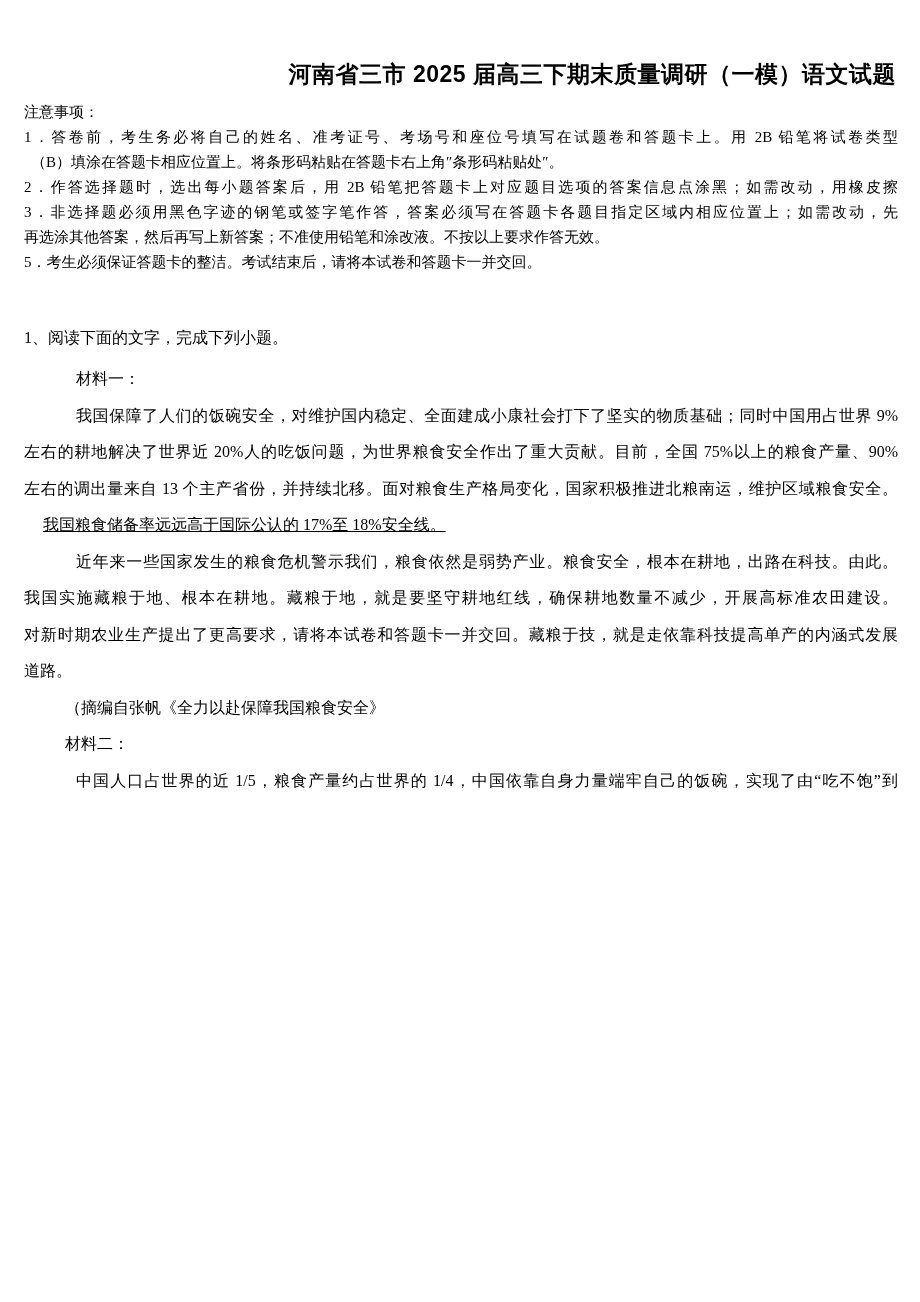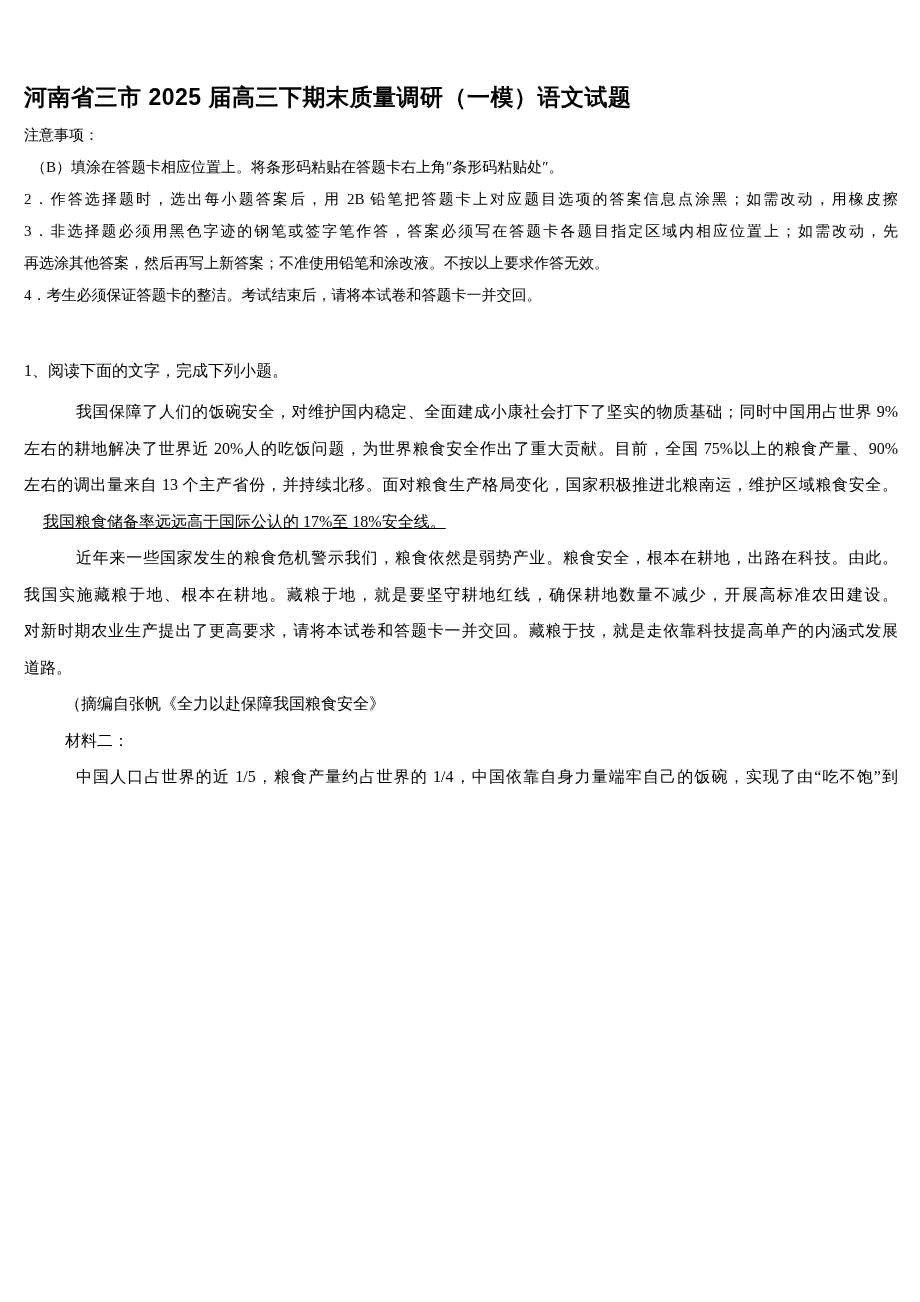--- a/index.html
+++ b/index.html
@@ -12,11 +12,11 @@
     overflow: hidden;
   }
   .title {
-    margin: 80px 24px 0 24px;
+    margin: 57px 24px 0 24px;
     font-size: 23px;
     line-height: 34px;
     font-weight: bold;
-    text-align: left;
+    text-align: right;
     letter-spacing: 0.5px;
     font-family: "Liberation Sans", "DejaVu Sans", sans-serif;
   }

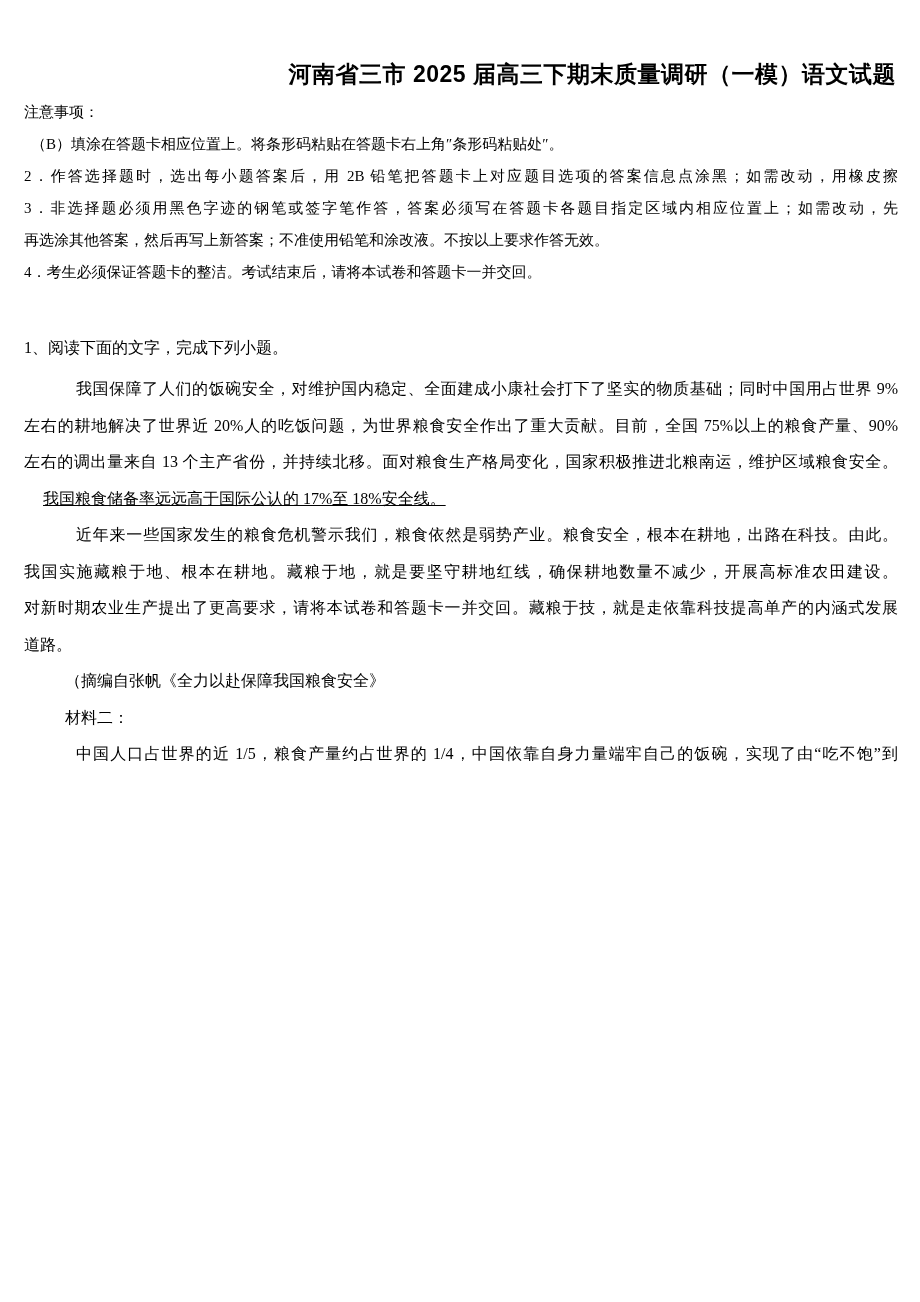--- a/index.html
+++ b/index.html
@@ -25,7 +25,7 @@
     font-size: 15px;
     line-height: 25px;
   }
-  .nline { white-space: normal; margin-top: 7px; }
+  .nline { white-space: normal; }
   .j { text-align: justify; text-align-last: justify; }
   .ind7 { padding-left: 7px; }
   .qintro {

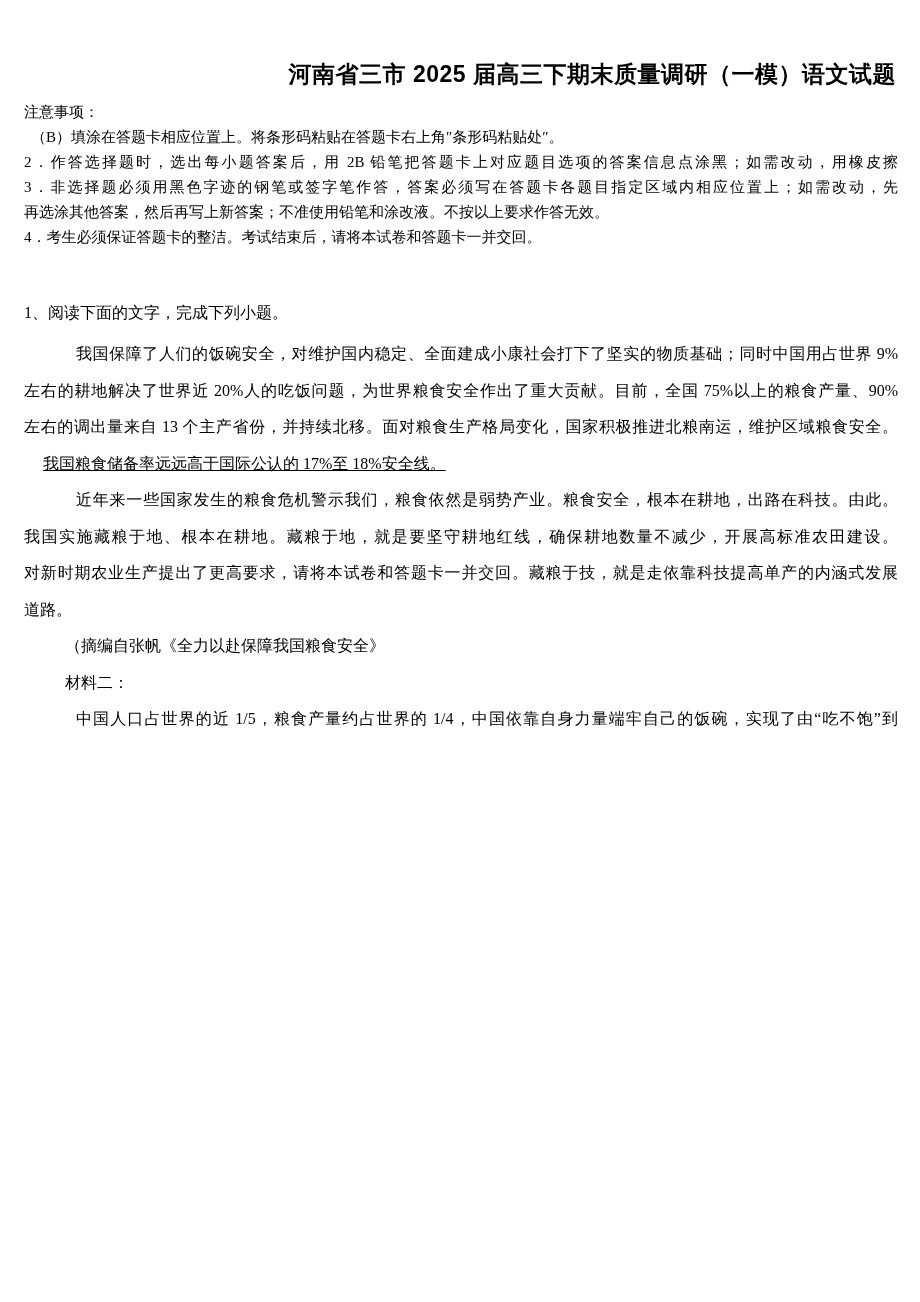--- a/index.html
+++ b/index.html
@@ -52,6 +52,7 @@
 
   <div class="notice">
     <div class="nline">注意事项：</div>
+    <div class="nline j">1．答卷前，考生务必将自己的姓名、准考证号、考场号和座位号填写在试题卷和答题卡上。用 2B 铅笔将试卷类型</div>
     <div class="nline ind7">（B）填涂在答题卡相应位置上。将条形码粘贴在答题卡右上角″条形码粘贴处″。</div>
     <div class="nline j">2．作答选择题时，选出每小题答案后，用 2B 铅笔把答题卡上对应题目选项的答案信息点涂黑；如需改动，用橡皮擦</div>
     <div class="nline j">3．非选择题必须用黑色字迹的钢笔或签字笔作答，答案必须写在答题卡各题目指定区域内相应位置上；如需改动，先</div>

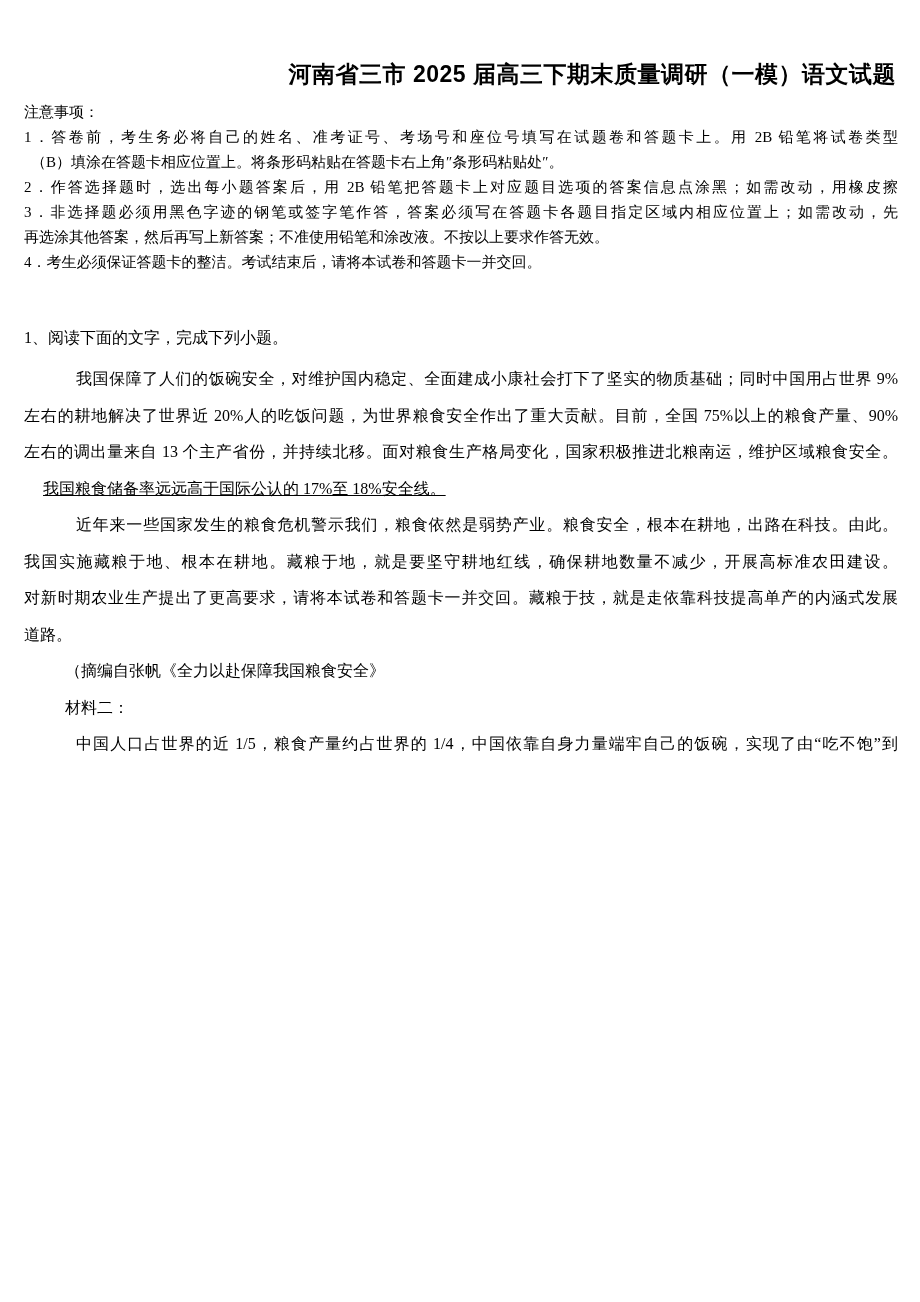--- a/index.html
+++ b/index.html
@@ -57,7 +57,7 @@
     <div class="nline j">2．作答选择题时，选出每小题答案后，用 2B 铅笔把答题卡上对应题目选项的答案信息点涂黑；如需改动，用橡皮擦</div>
     <div class="nline j">3．非选择题必须用黑色字迹的钢笔或签字笔作答，答案必须写在答题卡各题目指定区域内相应位置上；如需改动，先</div>
     <div class="nline">再选涂其他答案，然后再写上新答案；不准使用铅笔和涂改液。不按以上要求作答无效。</div>
-    <div class="nline">4．考生必须保证答题卡的整洁。考试结束后，请将本试卷和答题卡一并交回。</div>
+    <div class="nline">5．考生必须保证答题卡的整洁。考试结束后，请将本试卷和答题卡一并交回。</div>
   </div>
 
   <div class="qintro">1、阅读下面的文字，完成下列小题。</div>

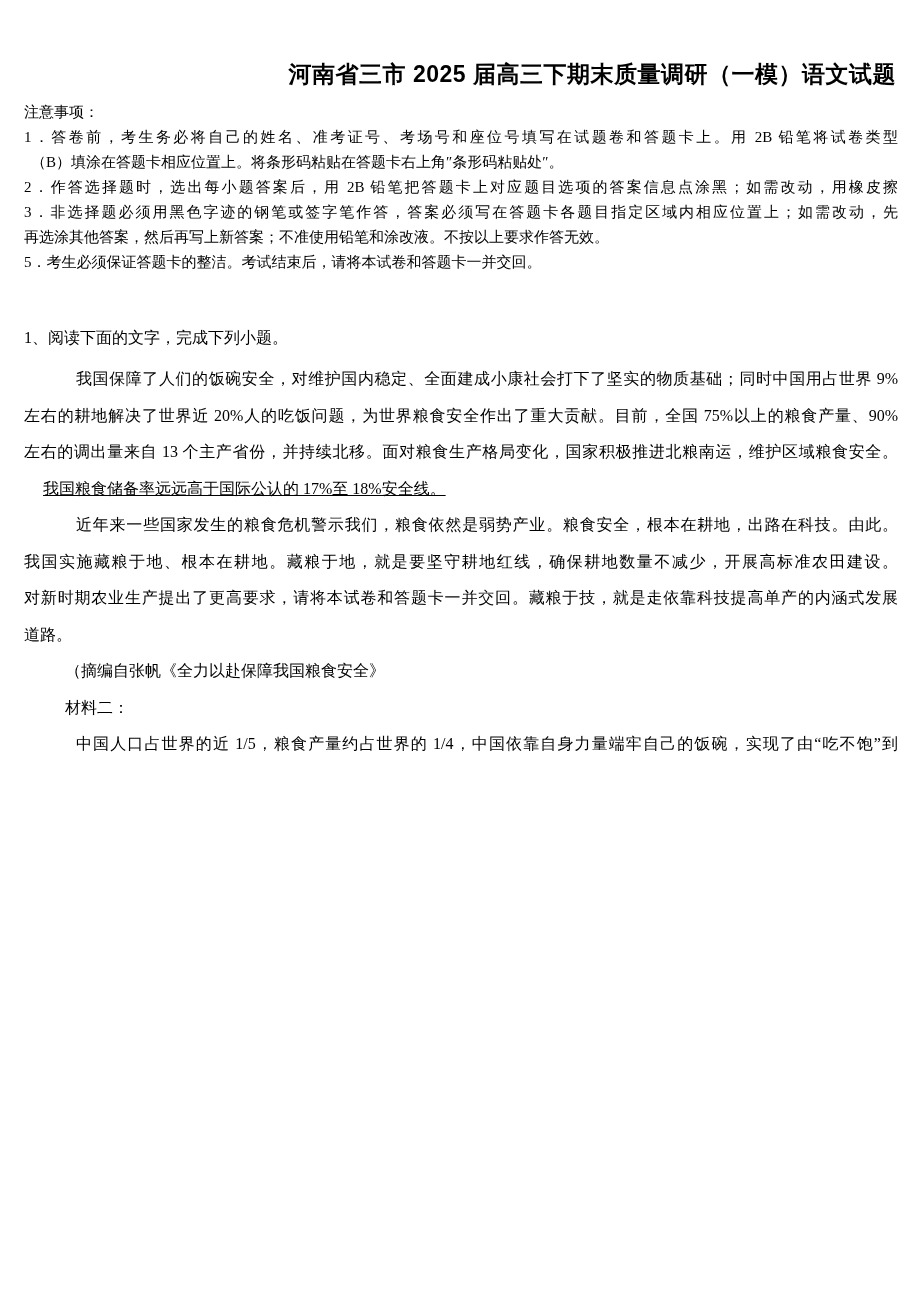--- a/index.html
+++ b/index.html
@@ -63,6 +63,7 @@
   <div class="qintro">1、阅读下面的文字，完成下列小题。</div>
 
   <div class="mat">
+    <div class="mline indent">材料一：</div>
 
     <div class="mline indent j">我国保障了人们的饭碗安全，对维护国内稳定、全面建成小康社会打下了坚实的物质基础；同时中国用占世界 9%</div>
     <div class="mline j">左右的耕地解决了世界近 20%人的吃饭问题，为世界粮食安全作出了重大贡献。目前，全国 75%以上的粮食产量、90%</div>

